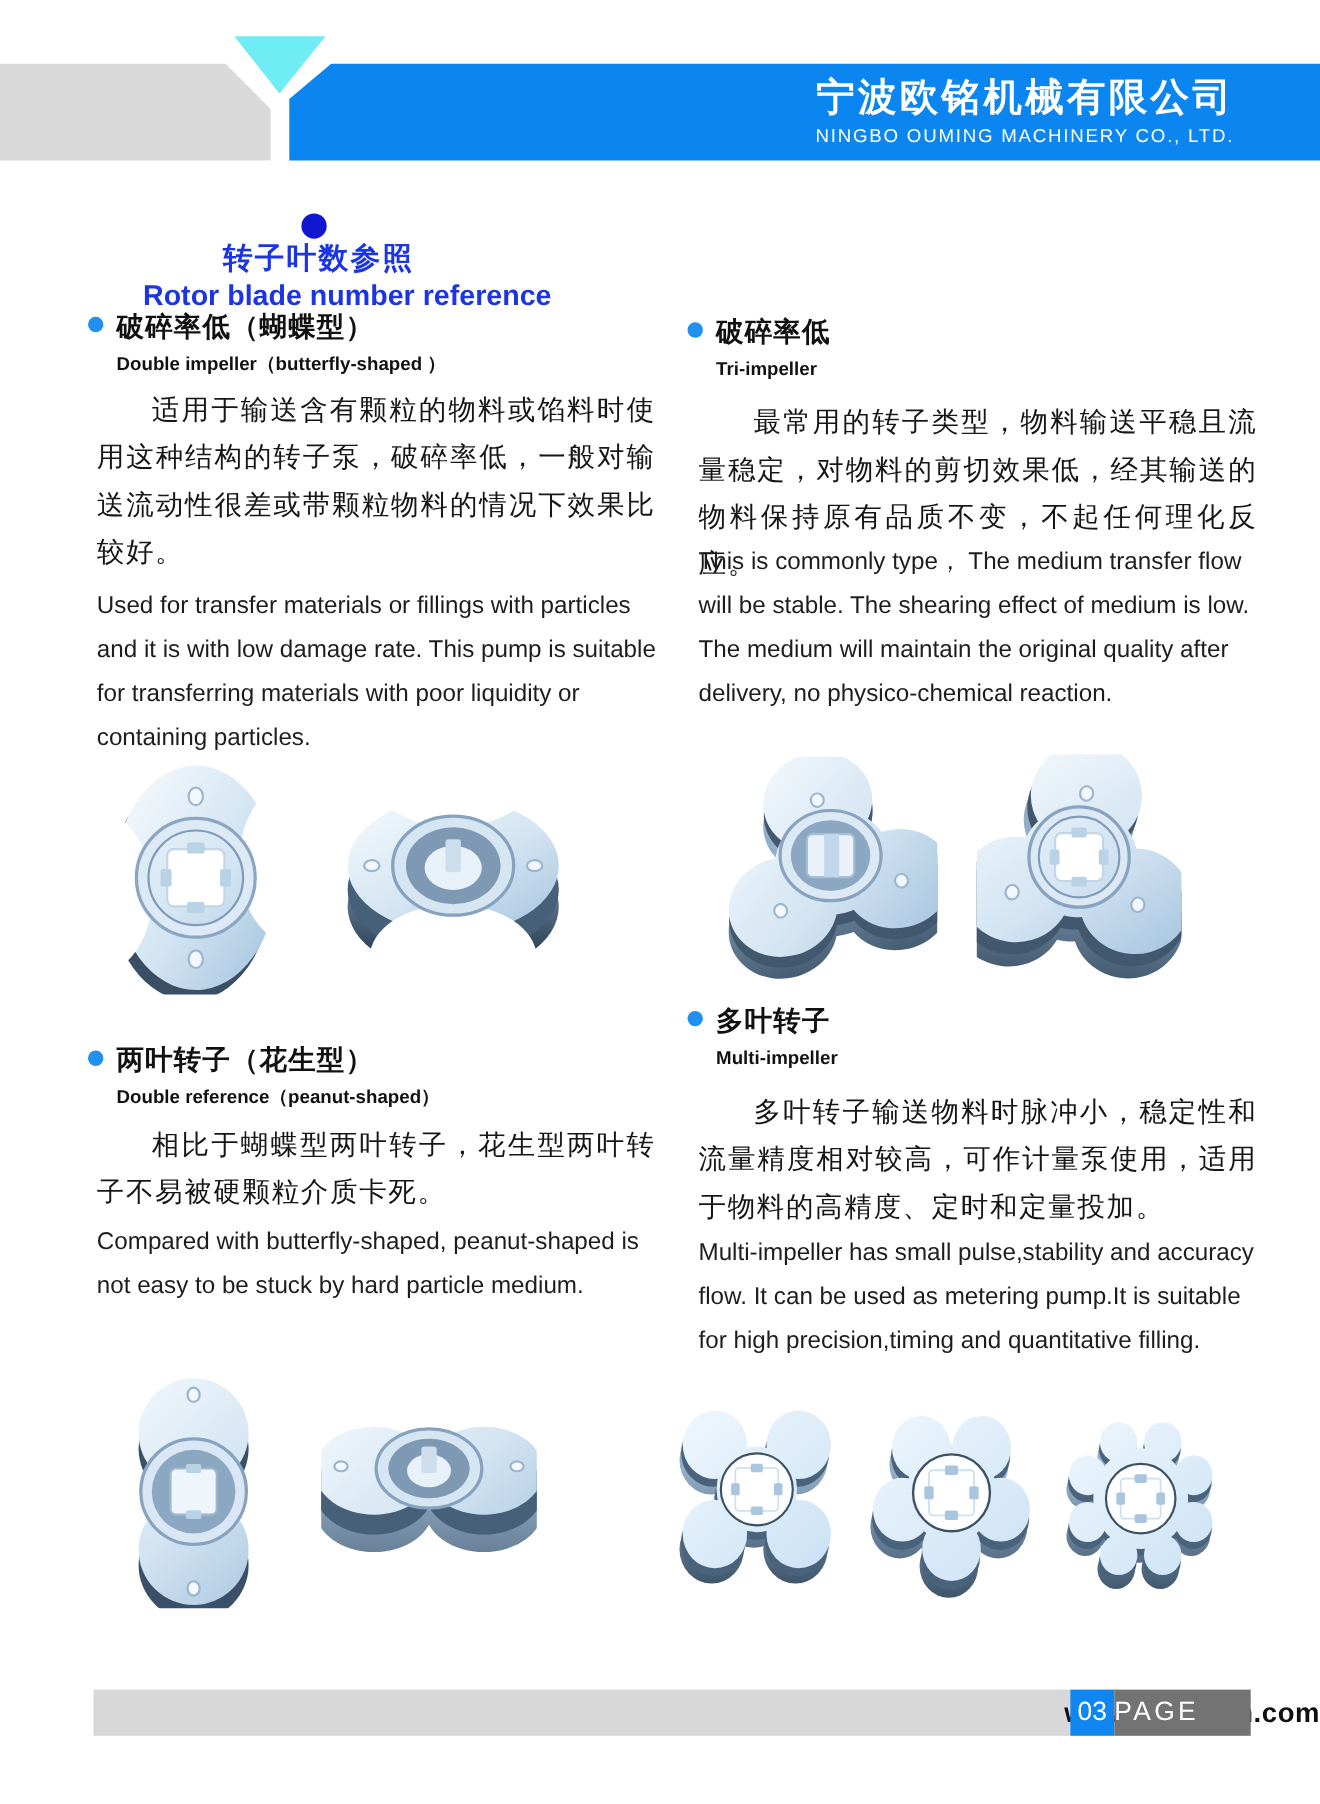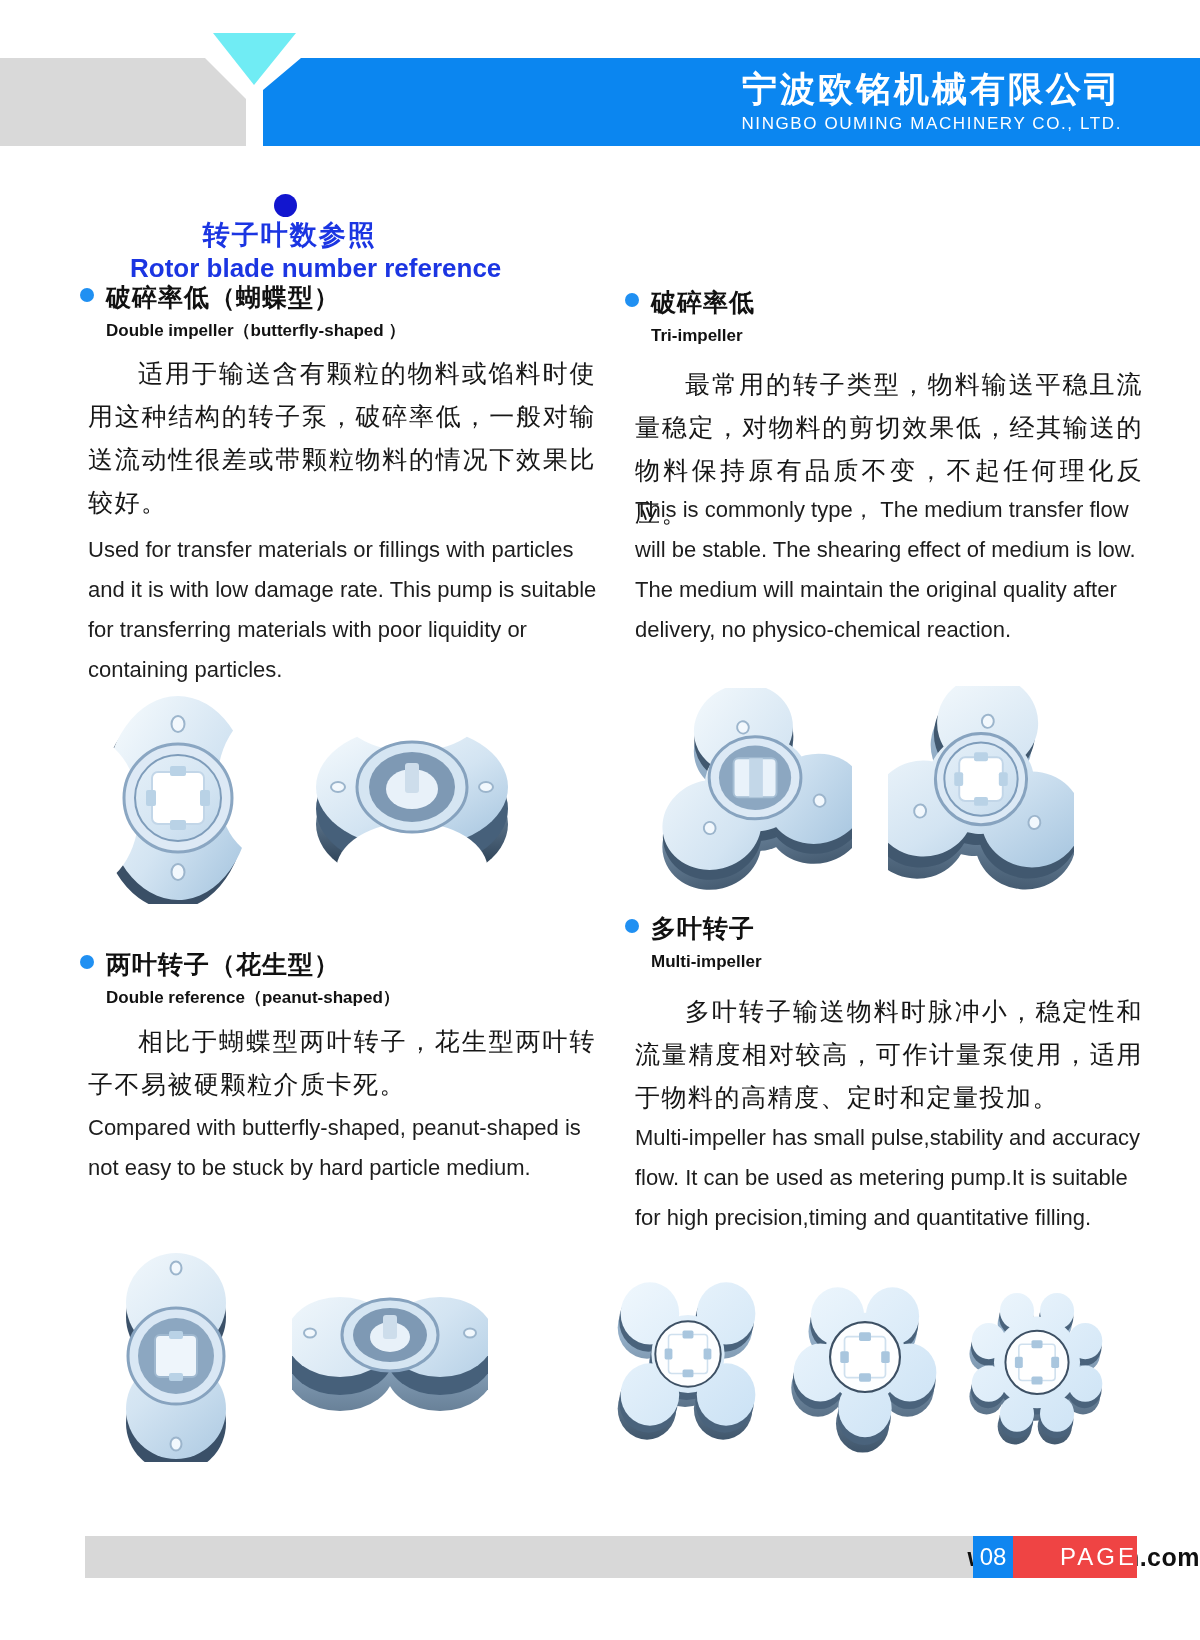--- a/index.html
+++ b/index.html
@@ -382,7 +382,7 @@
 
   <div class="footer-bar"></div>
   <div class="footer-site">www.ommach.com</div>
-  <div class="footer-num">08</div>
+  <div class="footer-num">03</div>
   <div class="footer-page">PAGE</div>
 
 </div>

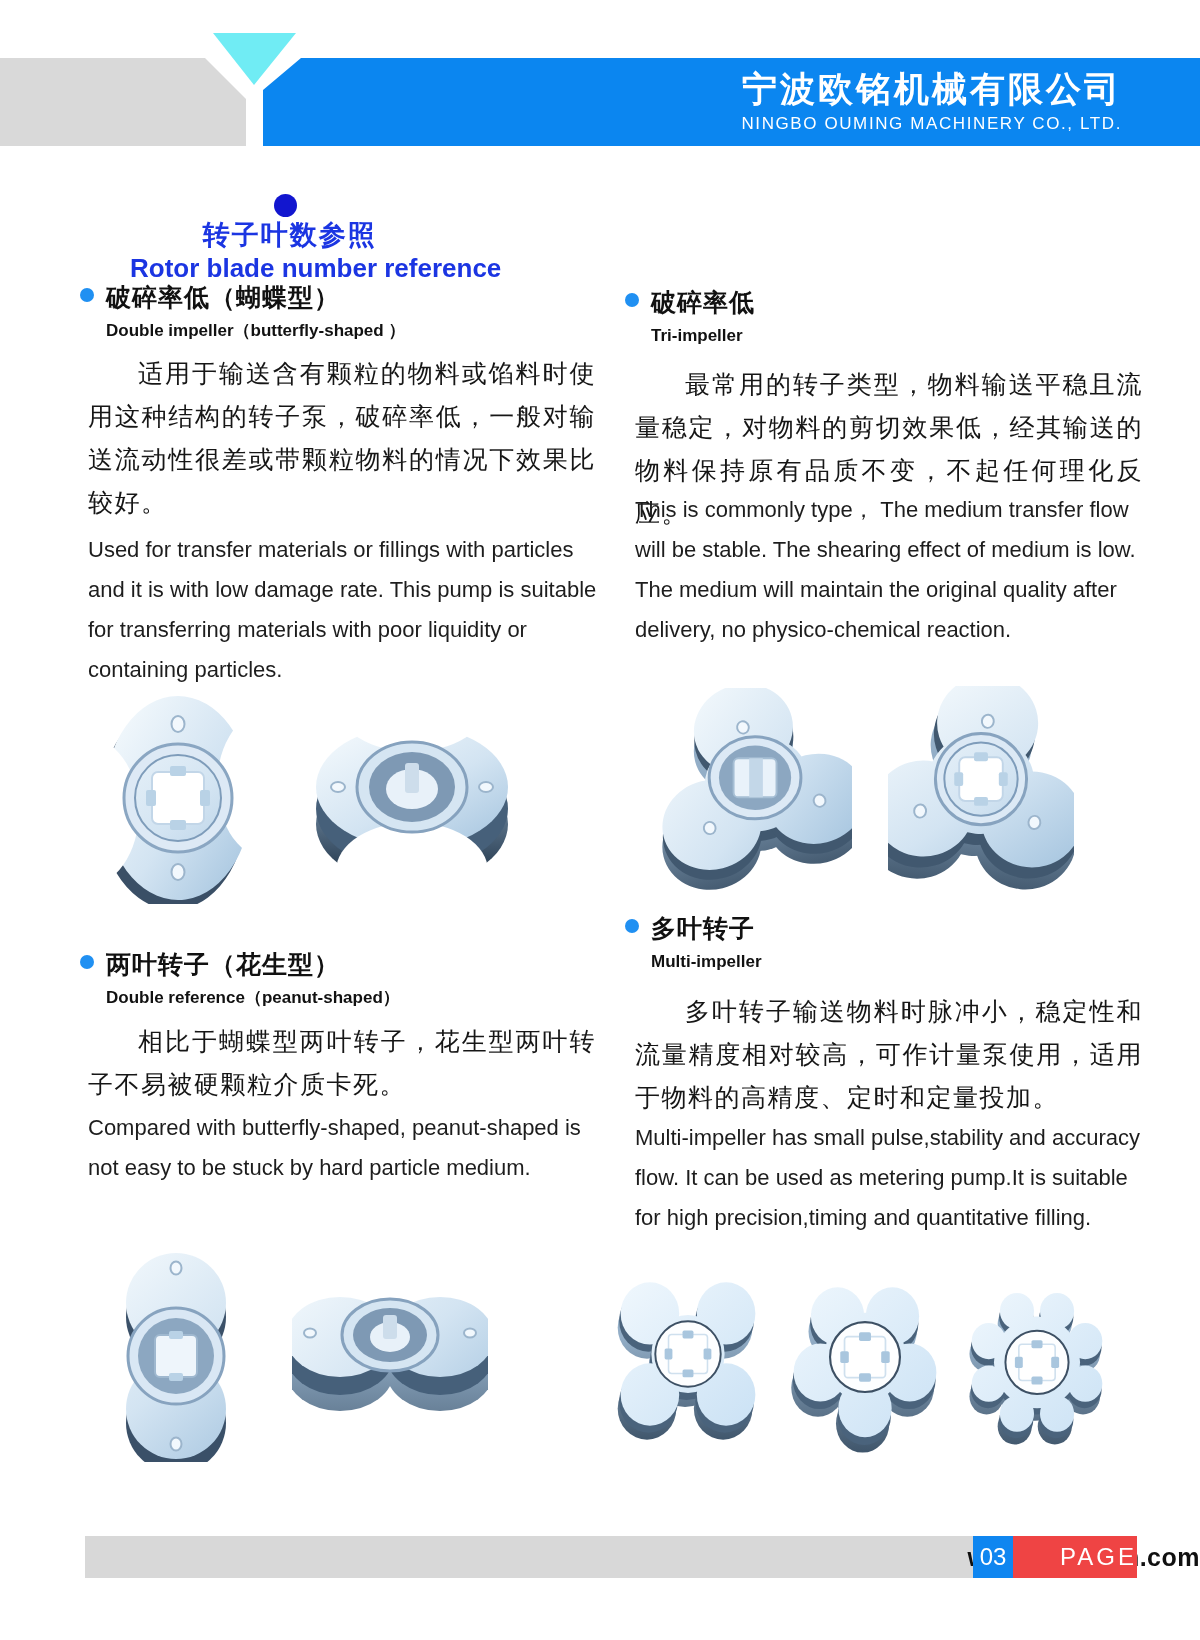--- a/index.html
+++ b/index.html
@@ -37,8 +37,8 @@
                font-size:25px;font-weight:bold;color:#101010;letter-spacing:0.5px;}
   .footer-num{position:absolute;left:973px;top:1536px;width:40px;height:42px;background:#0f86f0;
               color:#fff;font-size:24px;line-height:42px;text-align:center;}
-  .footer-page{position:absolute;left:1013px;top:1536px;width:124px;height:42px;background:#ef4444;
-               color:#fff;font-size:24px;line-height:42px;letter-spacing:3px;padding-left:0;text-align:right;}
+  .footer-page{position:absolute;left:1013px;top:1536px;width:124px;height:42px;background:#737373;
+               color:#fff;font-size:24px;line-height:42px;letter-spacing:3px;padding-left:0;text-align:left;}
 </style>
 </head>
 <body>

